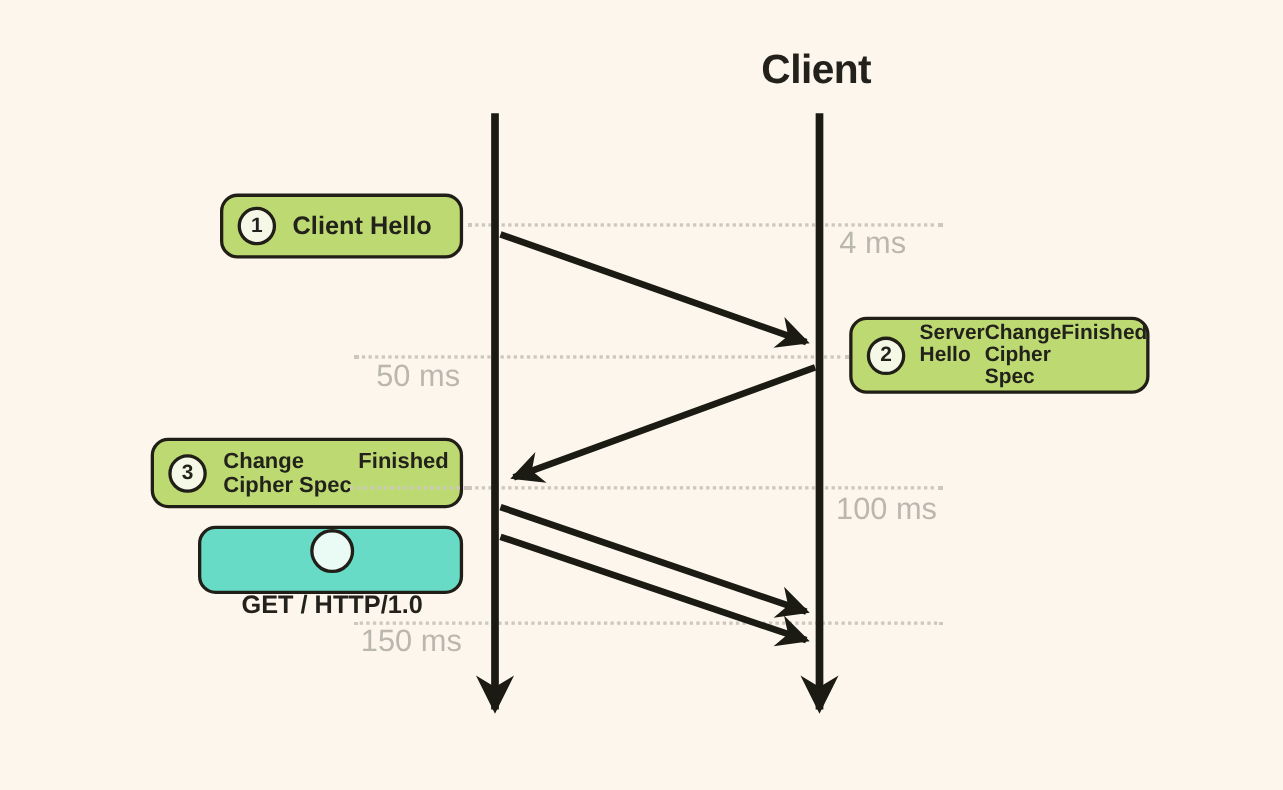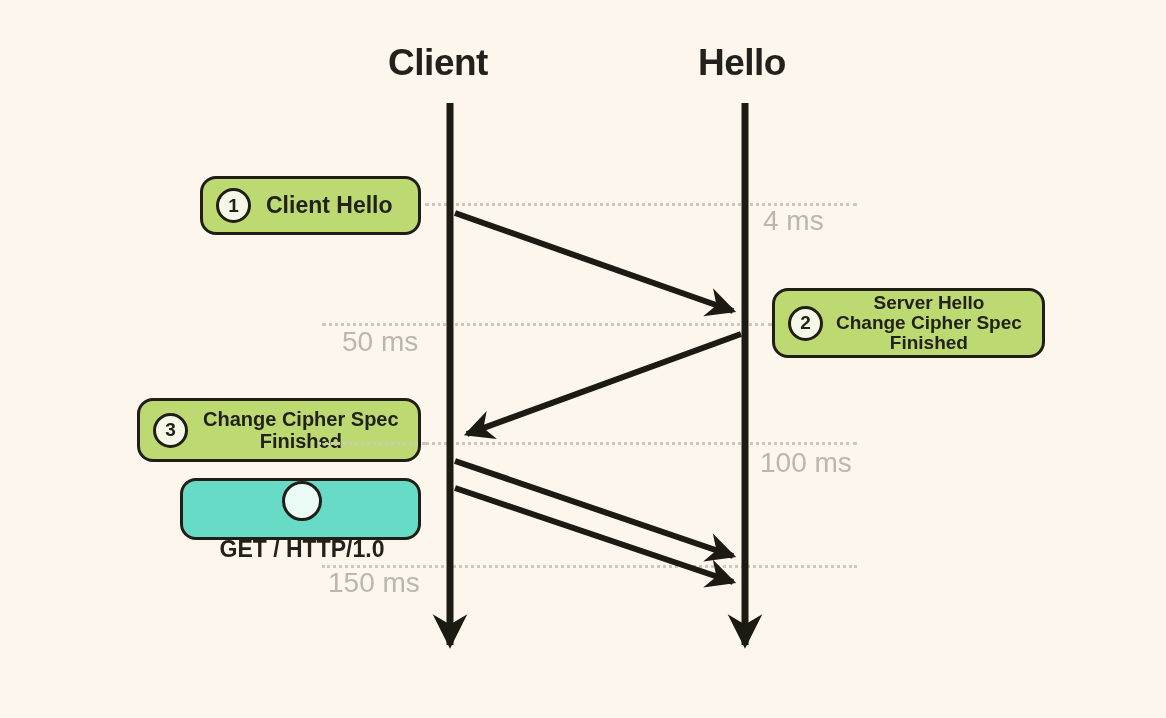--- a/index.html
+++ b/index.html
@@ -68,7 +68,6 @@
 
 <div class="stage">
 
-  <div class="actor-label actor-client">Client</div>
   <div class="actor-label actor-server">Hello</div>
 
   <div class="tline t0"></div>

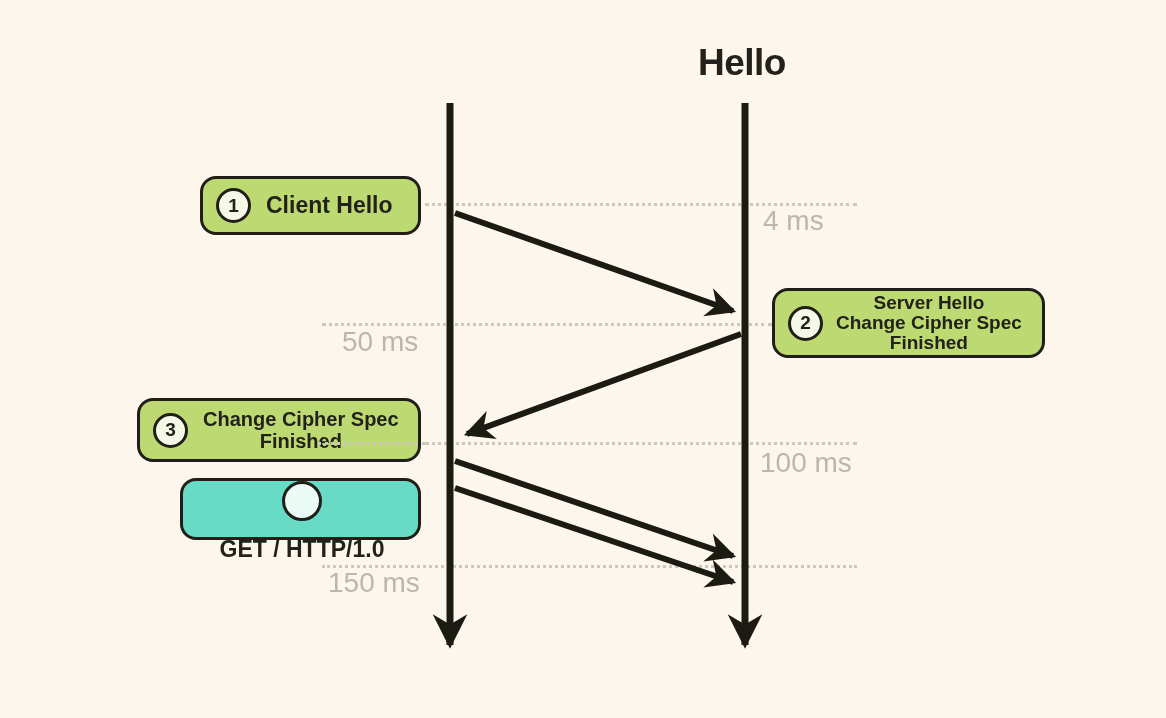--- a/index.html
+++ b/index.html
@@ -68,7 +68,7 @@
 
 <div class="stage">
 
-  <div class="actor-label actor-server">Hello</div>
+  <div class="actor-label actor-server">Client</div>
 
   <div class="tline t0"></div>
   <div class="tline t50"></div>

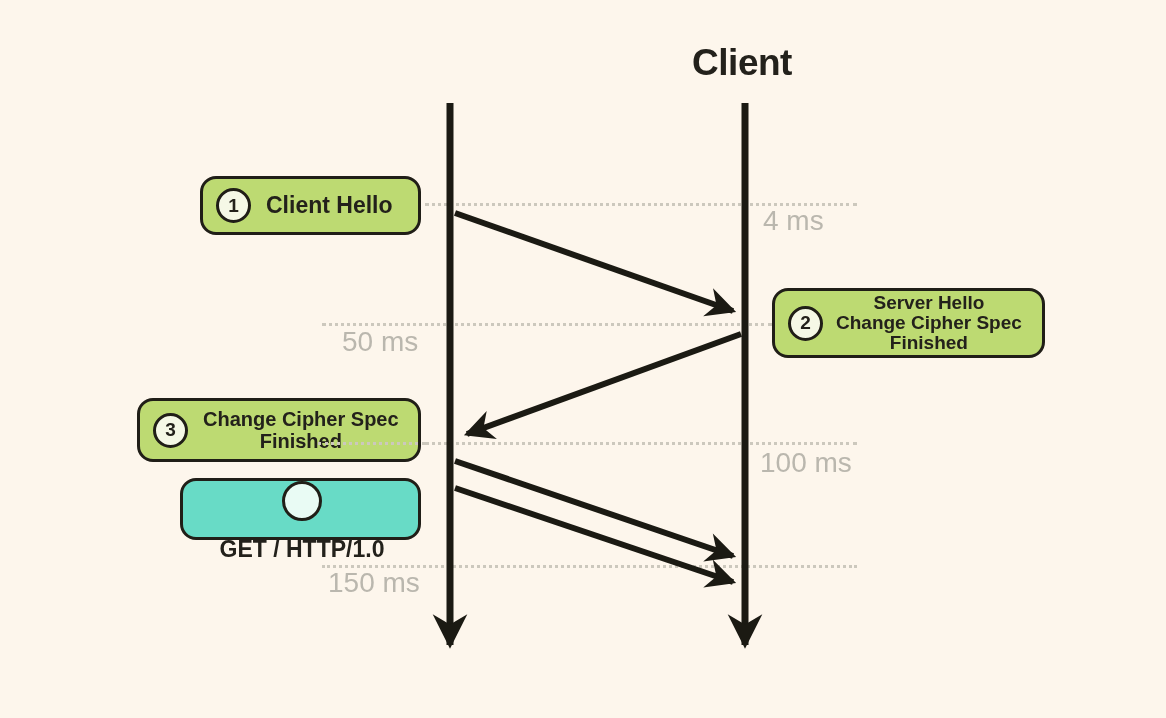--- a/index.html
+++ b/index.html
@@ -59,7 +59,7 @@
   .btext{font-weight:bold;color:#23211b;}
   .b1 .btext{font-size:23px;}
   .b4 .btext{font-size:23px;}
-  .blines{display:flex;flex-direction:column;justify-content:center;align-items:center;}
+  .blines{display:flex;flex-direction:row;justify-content:center;}
   .b2 .blines div{font-size:19px;line-height:20px;font-weight:bold;}
   .b3 .blines div{font-size:20px;line-height:22px;font-weight:bold;}
 </style>

